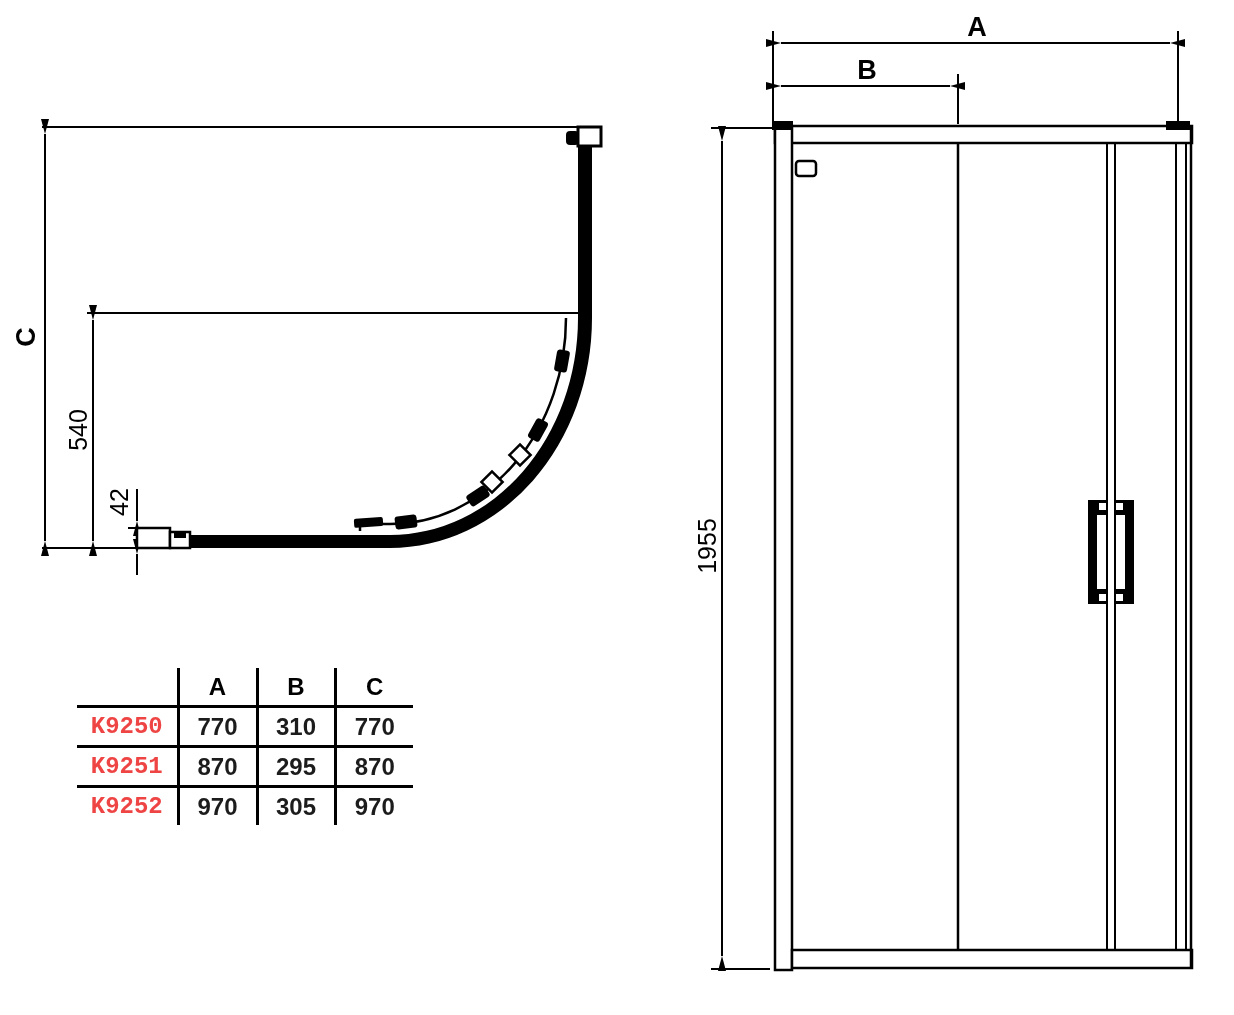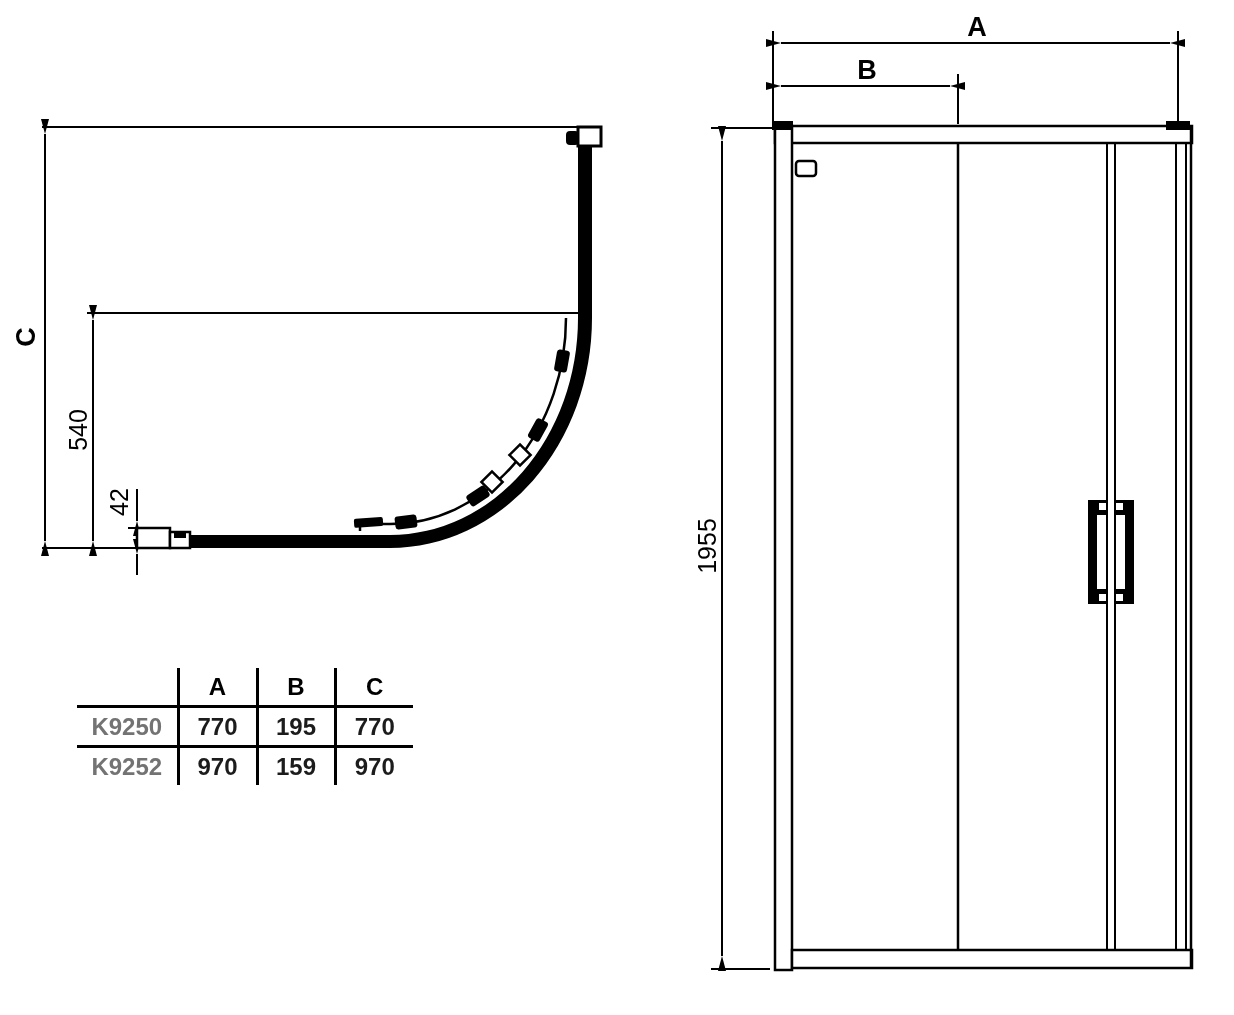--- a/index.html
+++ b/index.html
@@ -28,7 +28,7 @@
     font-size:24px;font-weight:bold;height:37px;line-height:37px;
     white-space:nowrap;
   }
-  .spec-table .model-cell{font-weight:bold;color:#737373;}
+  .spec-table .model-cell{font-weight:bold;color:#ef4444;font-family:Liberation Mono, monospace;}
   .spec-table .head-cell{font-weight:bold;color:#000;}
   .spec-table .vline{border-left:3px solid #000;}
   .spec-table tr.hsep td,.spec-table tr.hsep th{border-top:3px solid #000;}

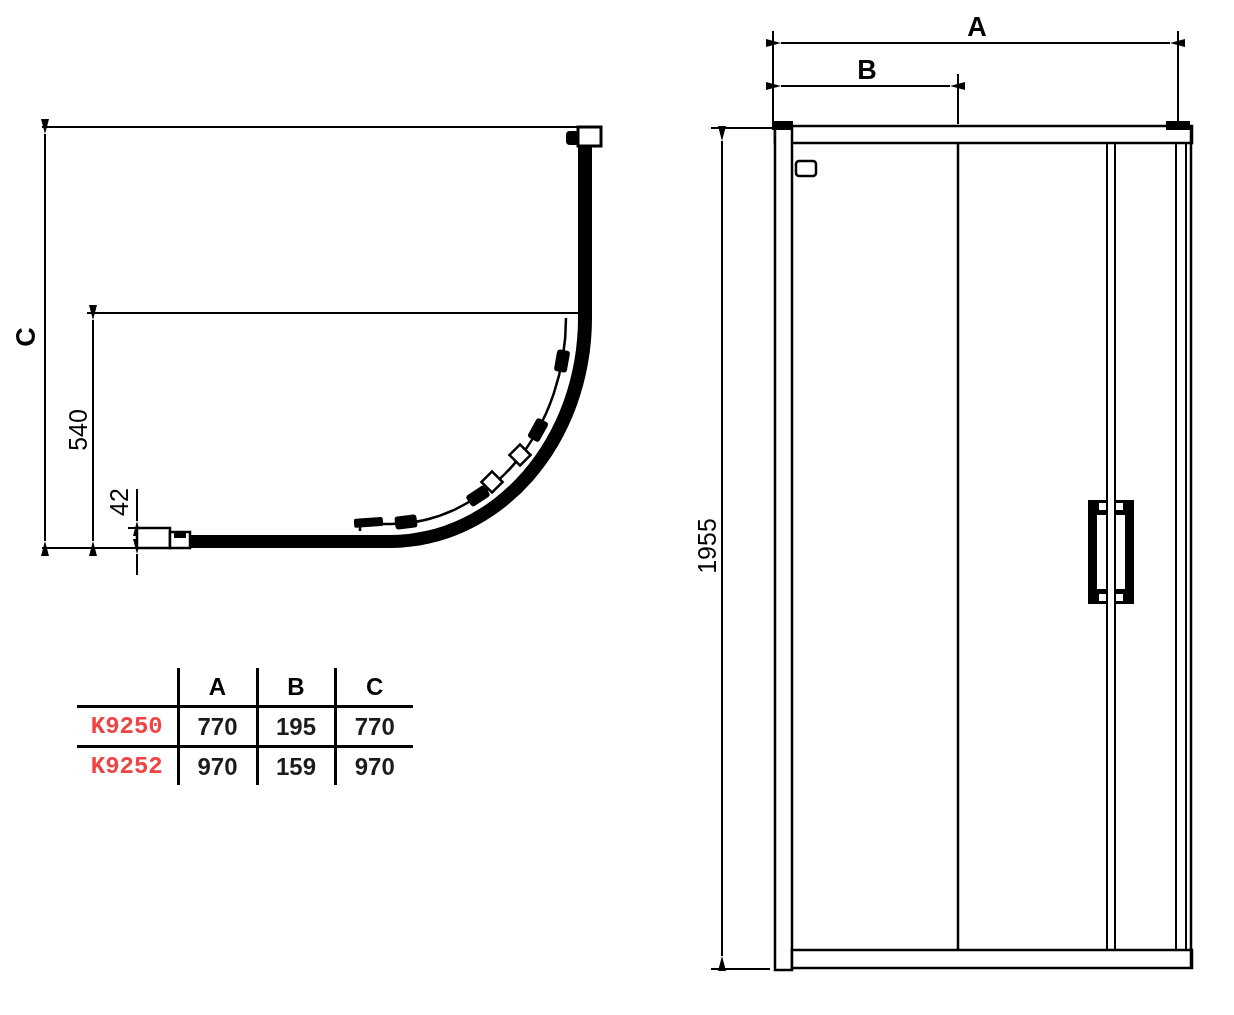--- a/index.html
+++ b/index.html
@@ -169,7 +169,7 @@
       <tr class="hsep">
         <td class="model-cell">K9250</td>
         <td class="vline">770</td>
-        <td class="vline">195</td>
+        <td class="vline">310</td>
         <td class="vline">770</td>
       </tr>
       <tr class="hsep">

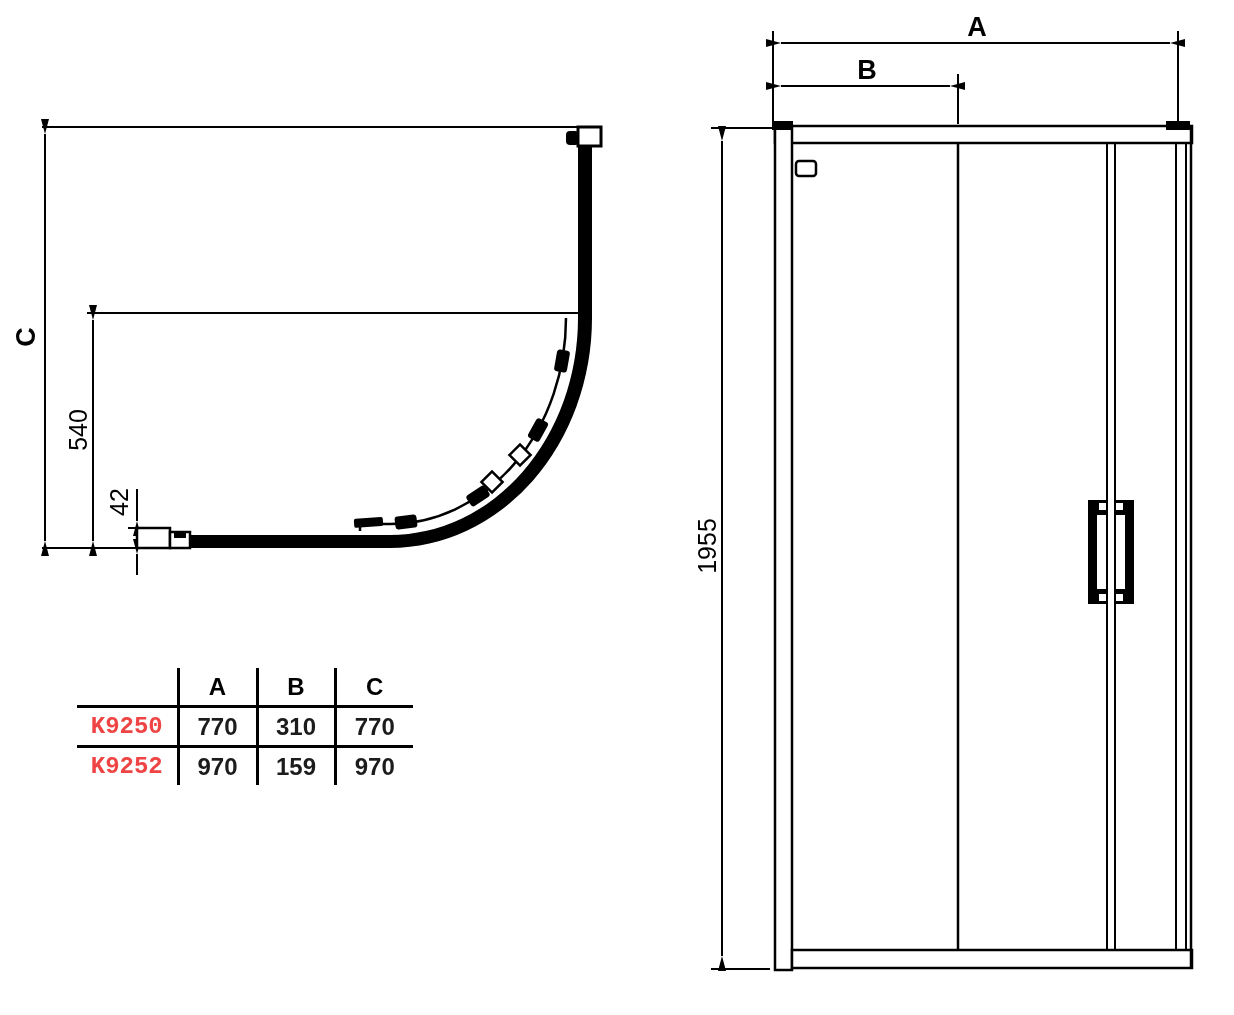--- a/index.html
+++ b/index.html
@@ -173,6 +173,12 @@
         <td class="vline">770</td>
       </tr>
       <tr class="hsep">
+        <td class="model-cell">K9251</td>
+        <td class="vline">870</td>
+        <td class="vline">295</td>
+        <td class="vline">870</td>
+      </tr>
+      <tr class="hsep">
         <td class="model-cell">K9252</td>
         <td class="vline">970</td>
         <td class="vline">159</td>

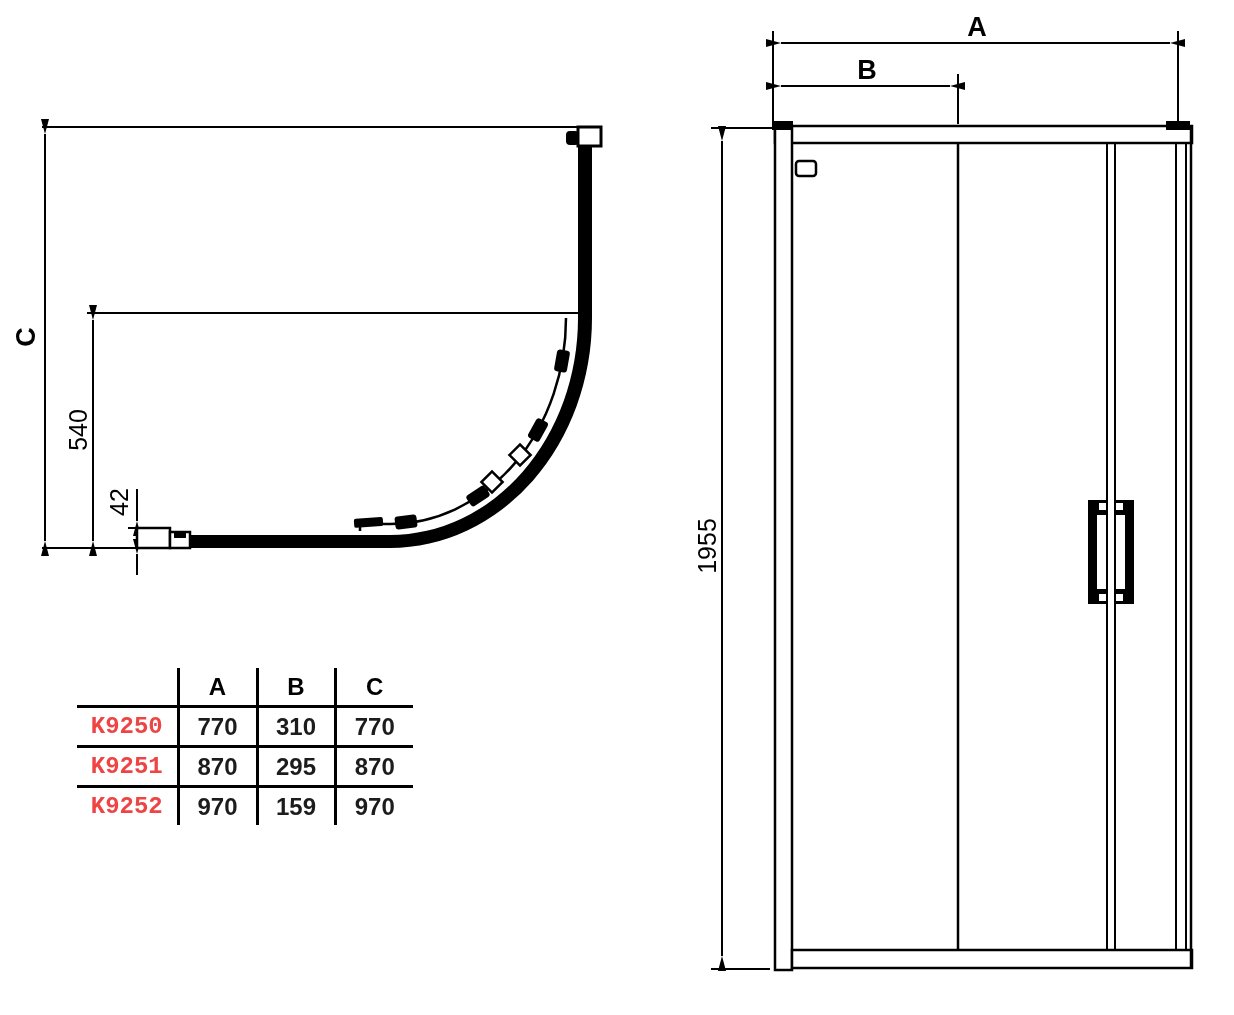--- a/index.html
+++ b/index.html
@@ -181,7 +181,7 @@
       <tr class="hsep">
         <td class="model-cell">K9252</td>
         <td class="vline">970</td>
-        <td class="vline">159</td>
+        <td class="vline">305</td>
         <td class="vline">970</td>
       </tr>
     </tbody>

